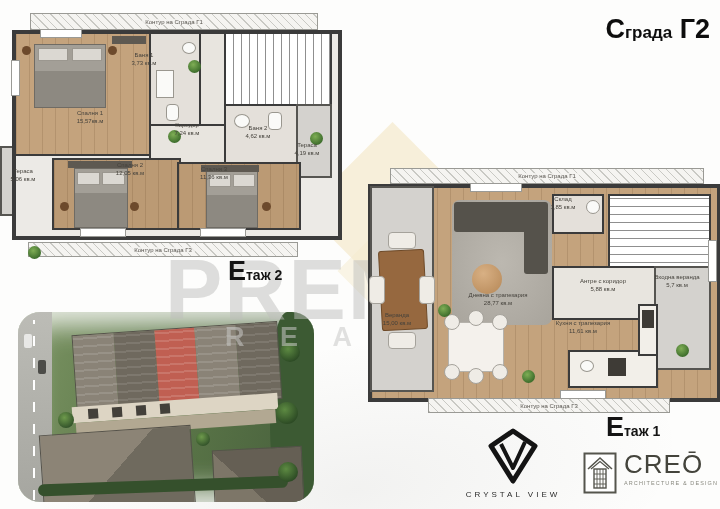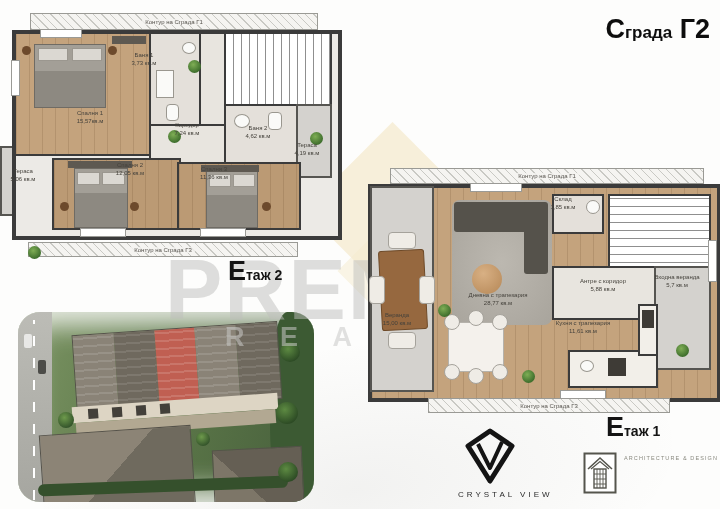--- a/index.html
+++ b/index.html
@@ -334,6 +334,7 @@
       <path d="M11 22 H23 M11 27 H23 M11 32 H23" stroke="#55554d" stroke-width="0.9"></path>
     </svg>
     <div>
+      <div class="creo-text">CREŌ</div>
       <div class="creo-sub">ARCHITECTURE &amp; DESIGN</div>
     </div>
   </div>

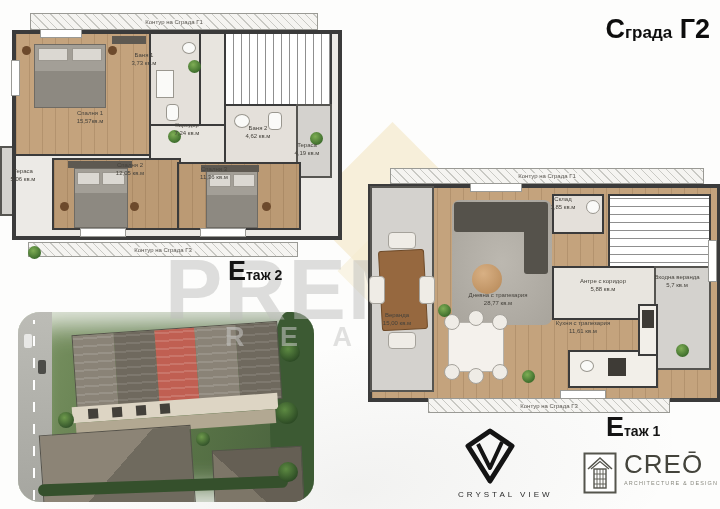--- a/index.html
+++ b/index.html
@@ -82,7 +82,7 @@
   .ph{position:absolute;}
 
   
-  .cv-logo{position:absolute;left:458px;top:428px;width:110px;z-index:7;}
+  .cv-logo{position:absolute;left:458px;top:428px;width:110px;text-align:center;z-index:7;}
   .cv-text{font-size:8px;letter-spacing:3px;color:#2a2a2a;margin-top:2px;}
   .creo-logo{position:absolute;left:583px;top:452px;z-index:7;display:flex;gap:7px;align-items:flex-start;}
   .creo-text{font-size:26px;color:#44443c;letter-spacing:1px;line-height:0.95;font-weight:400;}

